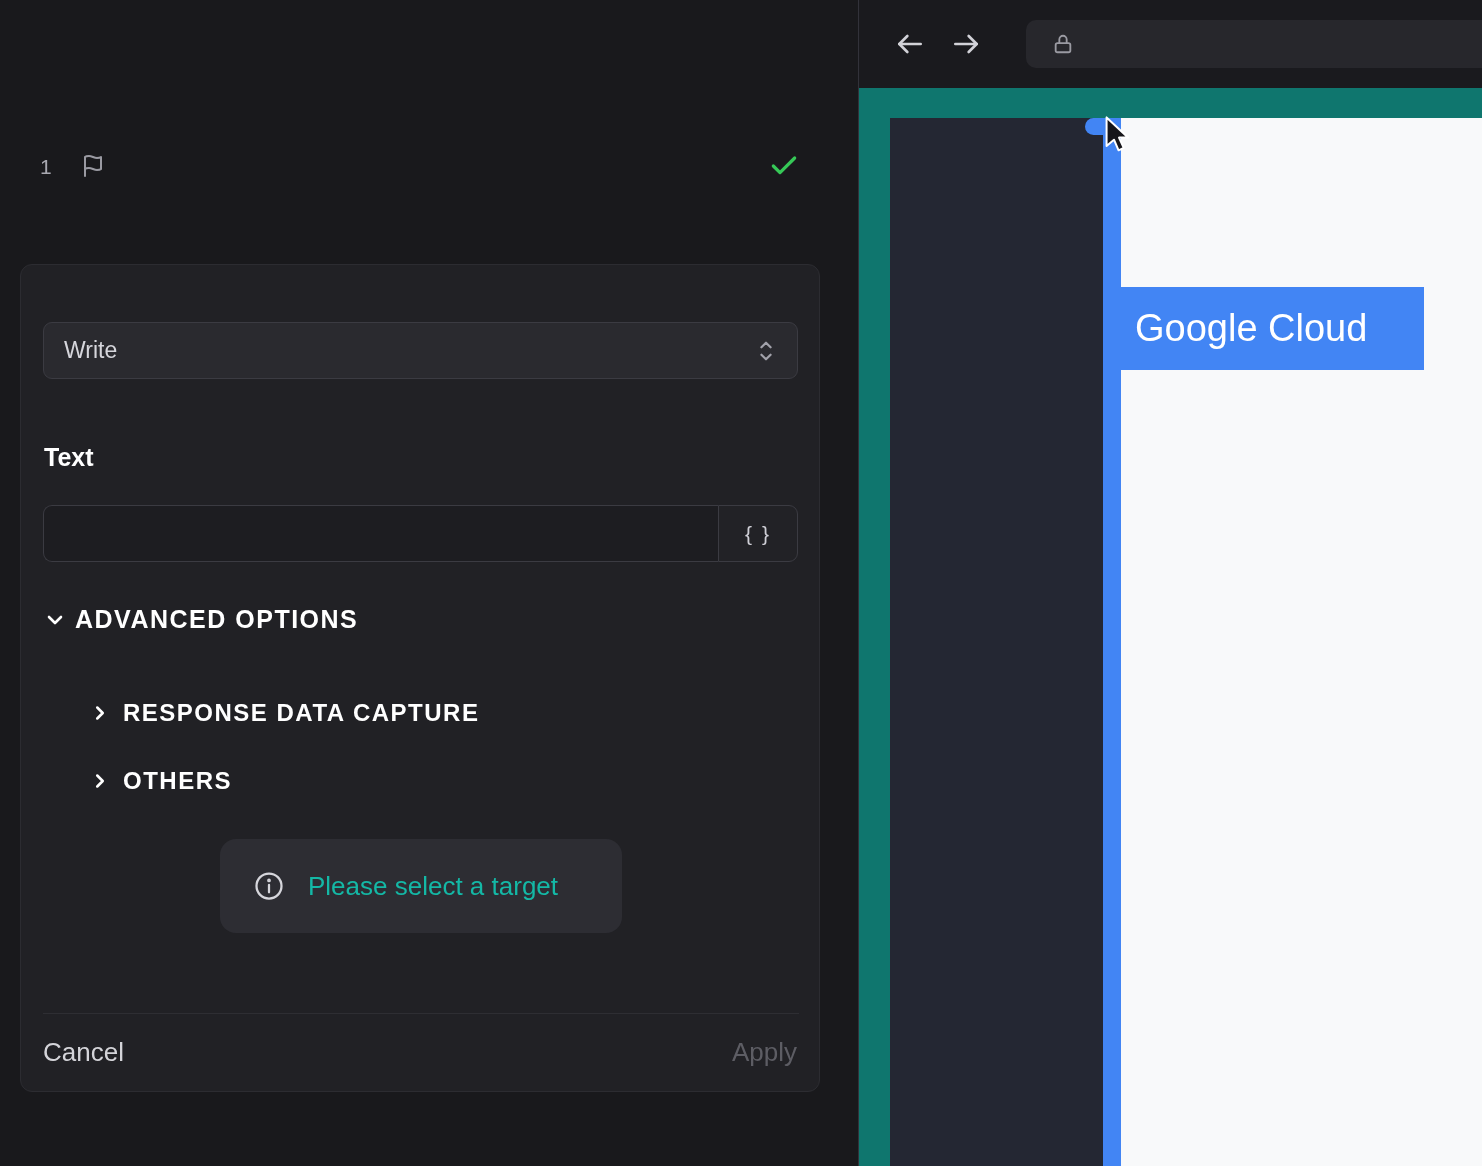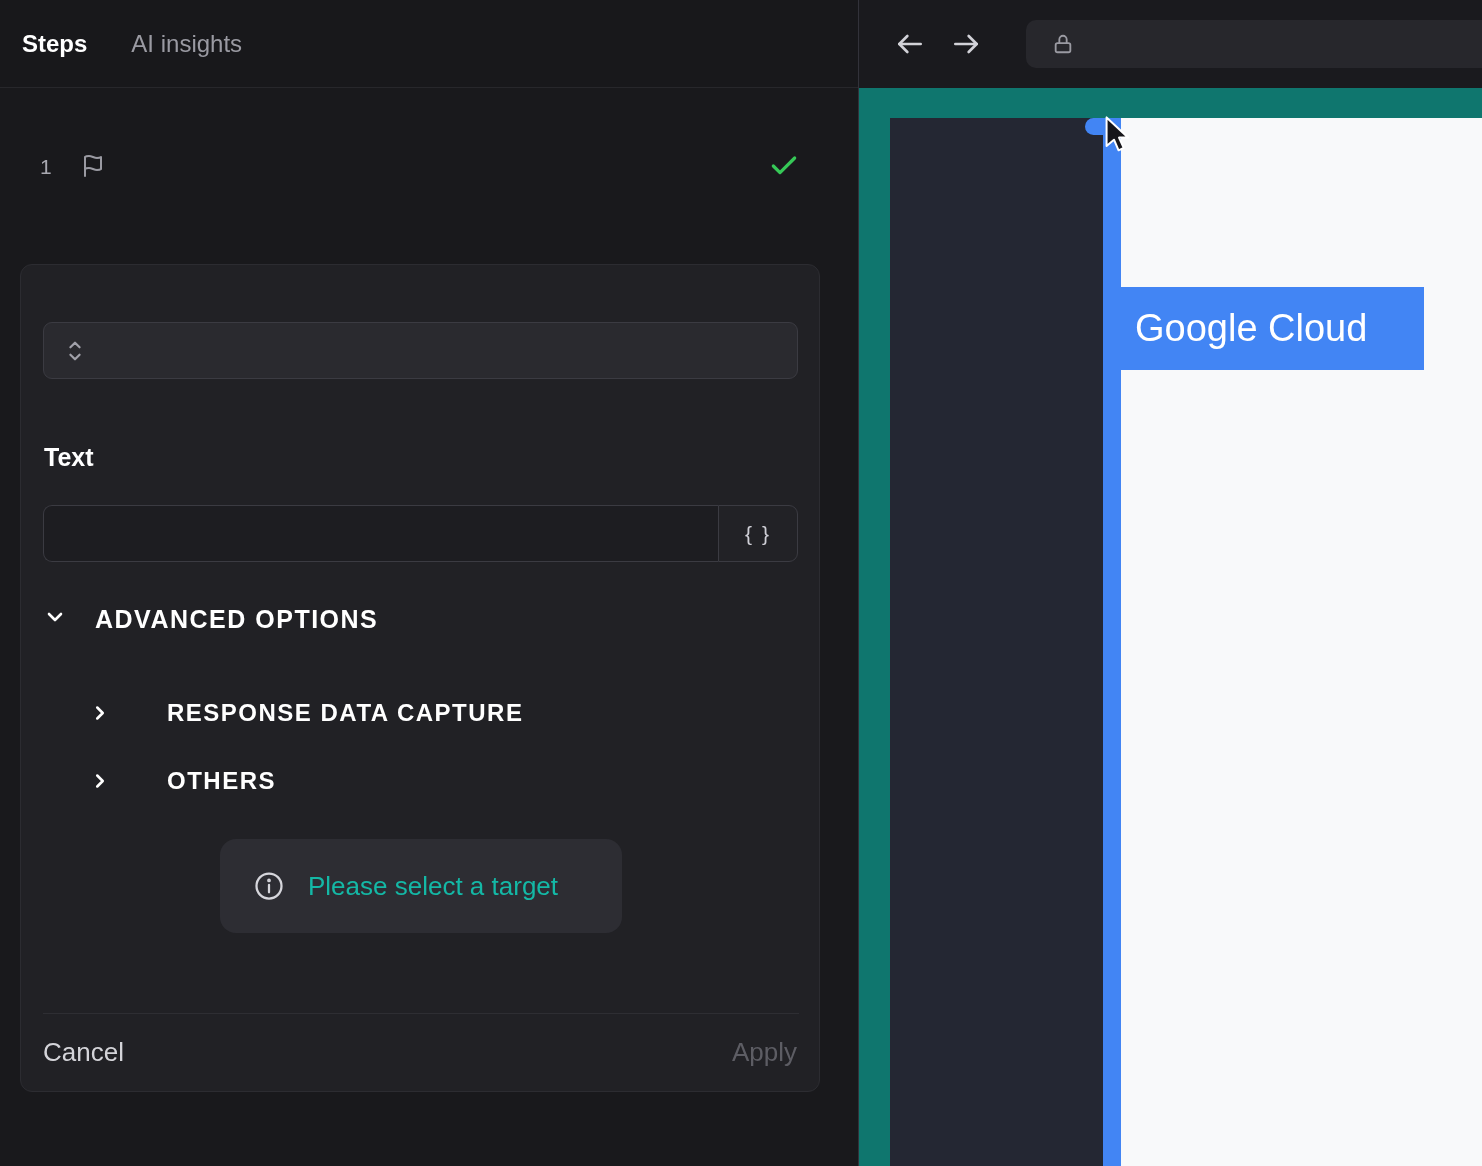--- a/index.html
+++ b/index.html
@@ -318,10 +318,6 @@
 
   <div class="left-panel">
 
-    <div class="left-header">
-      <div class="tab active">Steps</div>
-      <div class="tab inactive">AI insights</div>
-    </div>
 
     <div class="step-row">
       <span class="step-number">1</span>

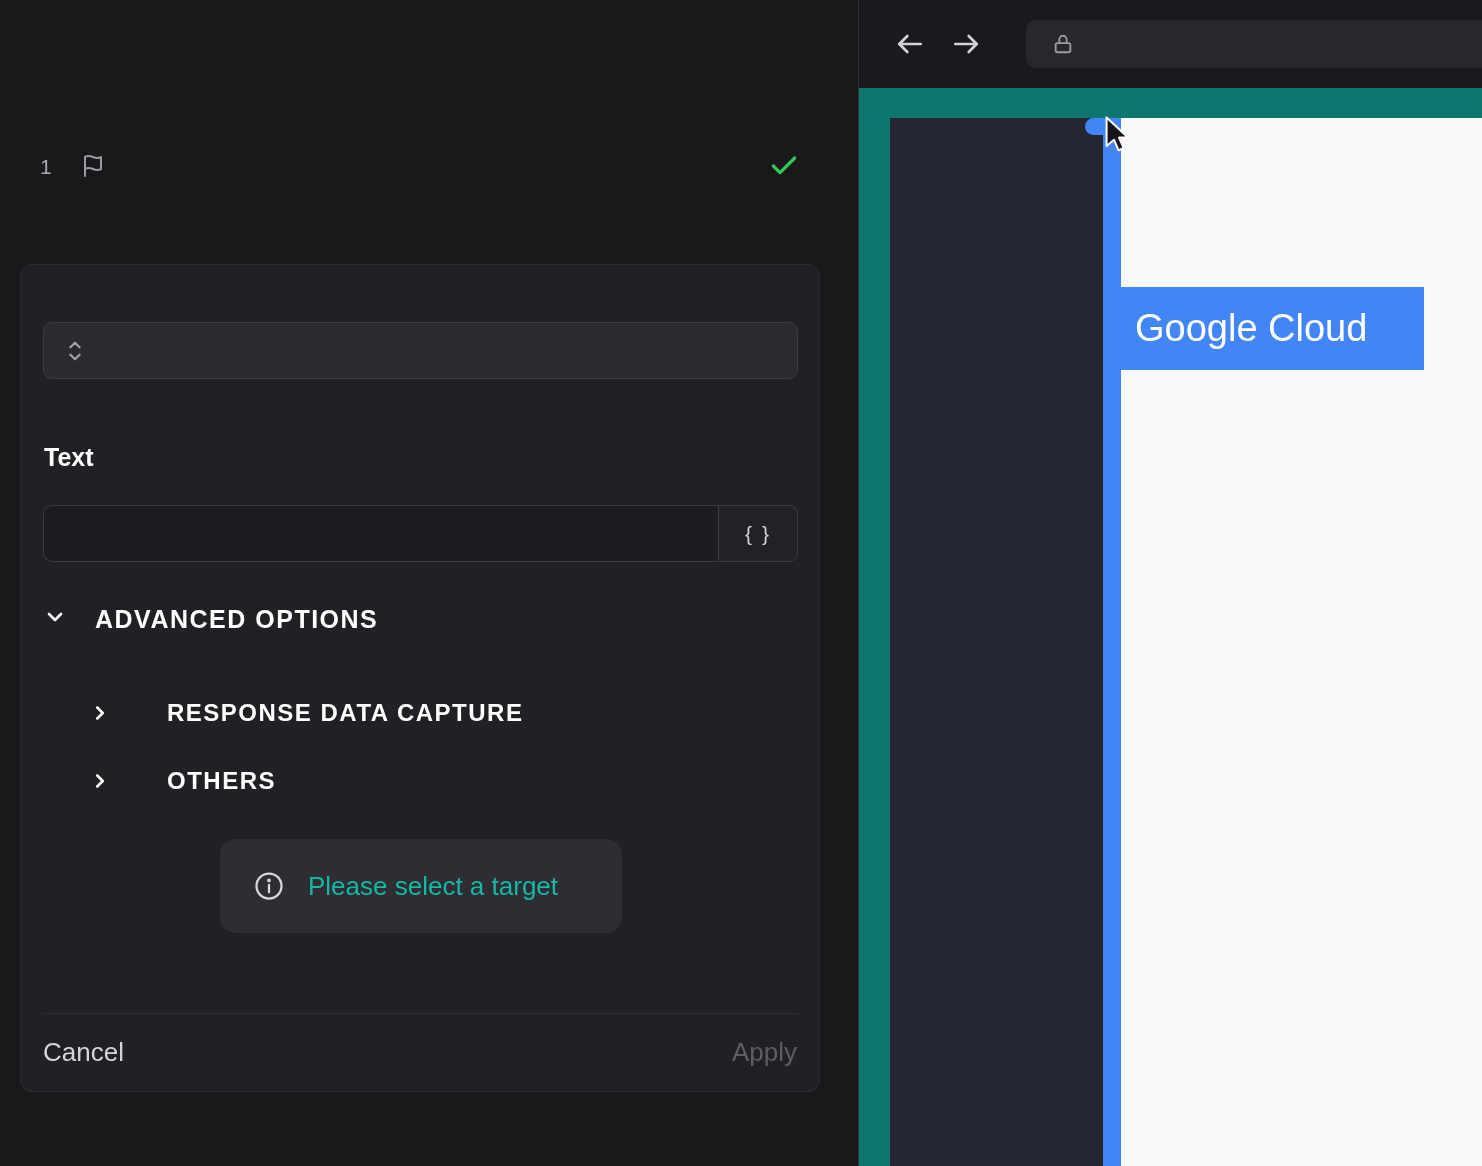--- a/index.html
+++ b/index.html
@@ -337,6 +337,7 @@
     <div class="card">
 
       <div class="action-select">
+        <span class="value">Write</span>
         <span class="select-chevrons">
           <svg viewBox="0 0 24 28" width="22" height="26" fill="none" stroke="currentColor" stroke-width="2.4" stroke-linecap="round" stroke-linejoin="round">
             <polyline points="7 10 12 5 17 10"></polyline>

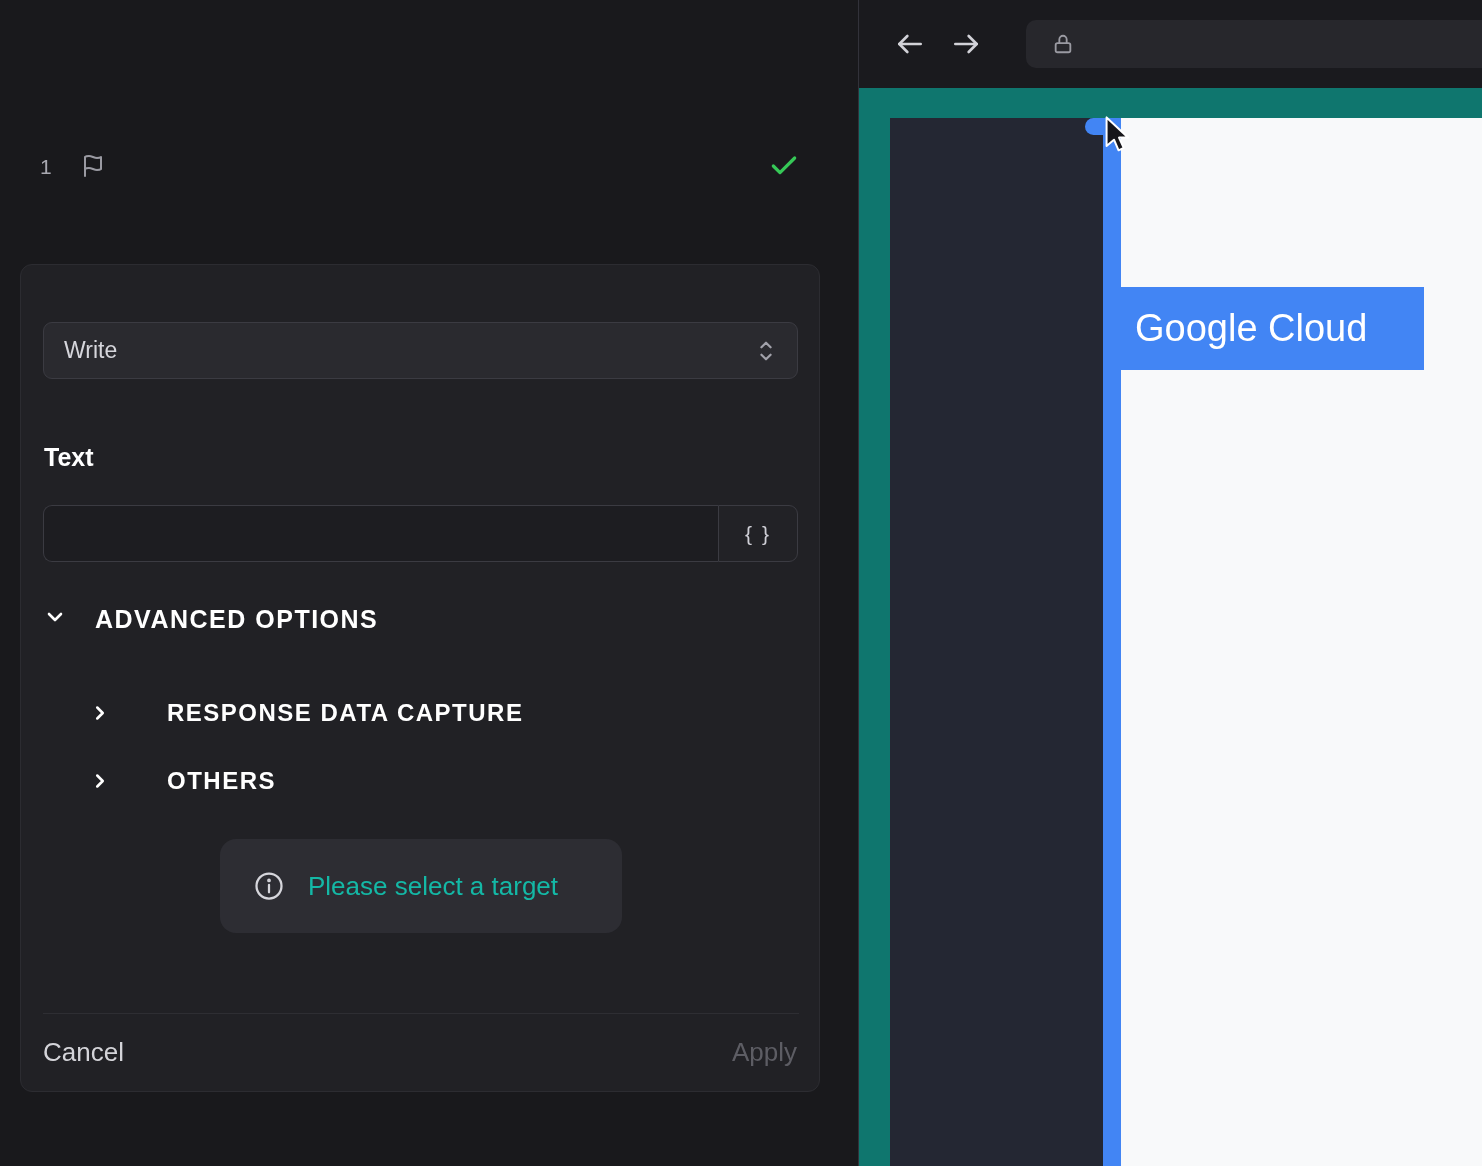--- a/index.html
+++ b/index.html
@@ -145,8 +145,8 @@
     position: absolute;
     left: 22px; top: 340px;
     display: flex;
-    align-items: flex-start;
-    gap: 28px;
+    align-items: center;
+    gap: 8px;
     cursor: pointer;
   }
   .adv-row .chev { width: 24px; height: 24px; color: #ffffff; }

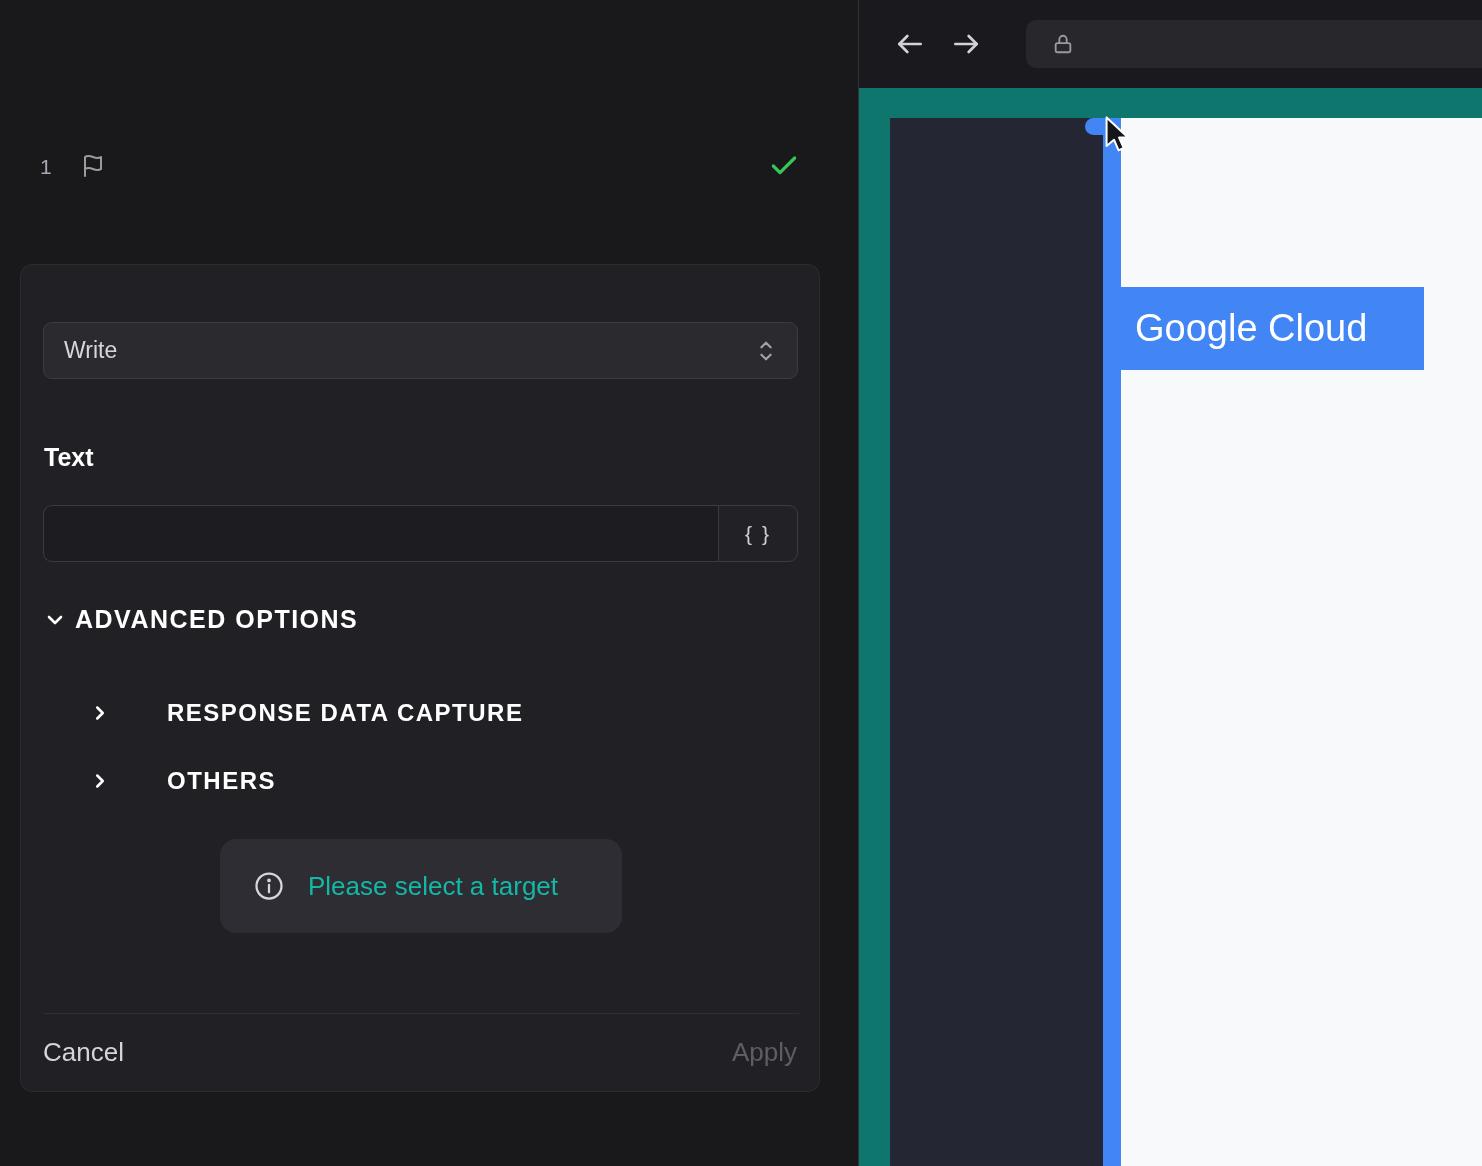--- a/index.html
+++ b/index.html
@@ -173,7 +173,6 @@
     font-size: 24px;
     font-weight: 700;
     letter-spacing: 1.5px;
-    margin-left: 44px;
   }
 
   .toast {

